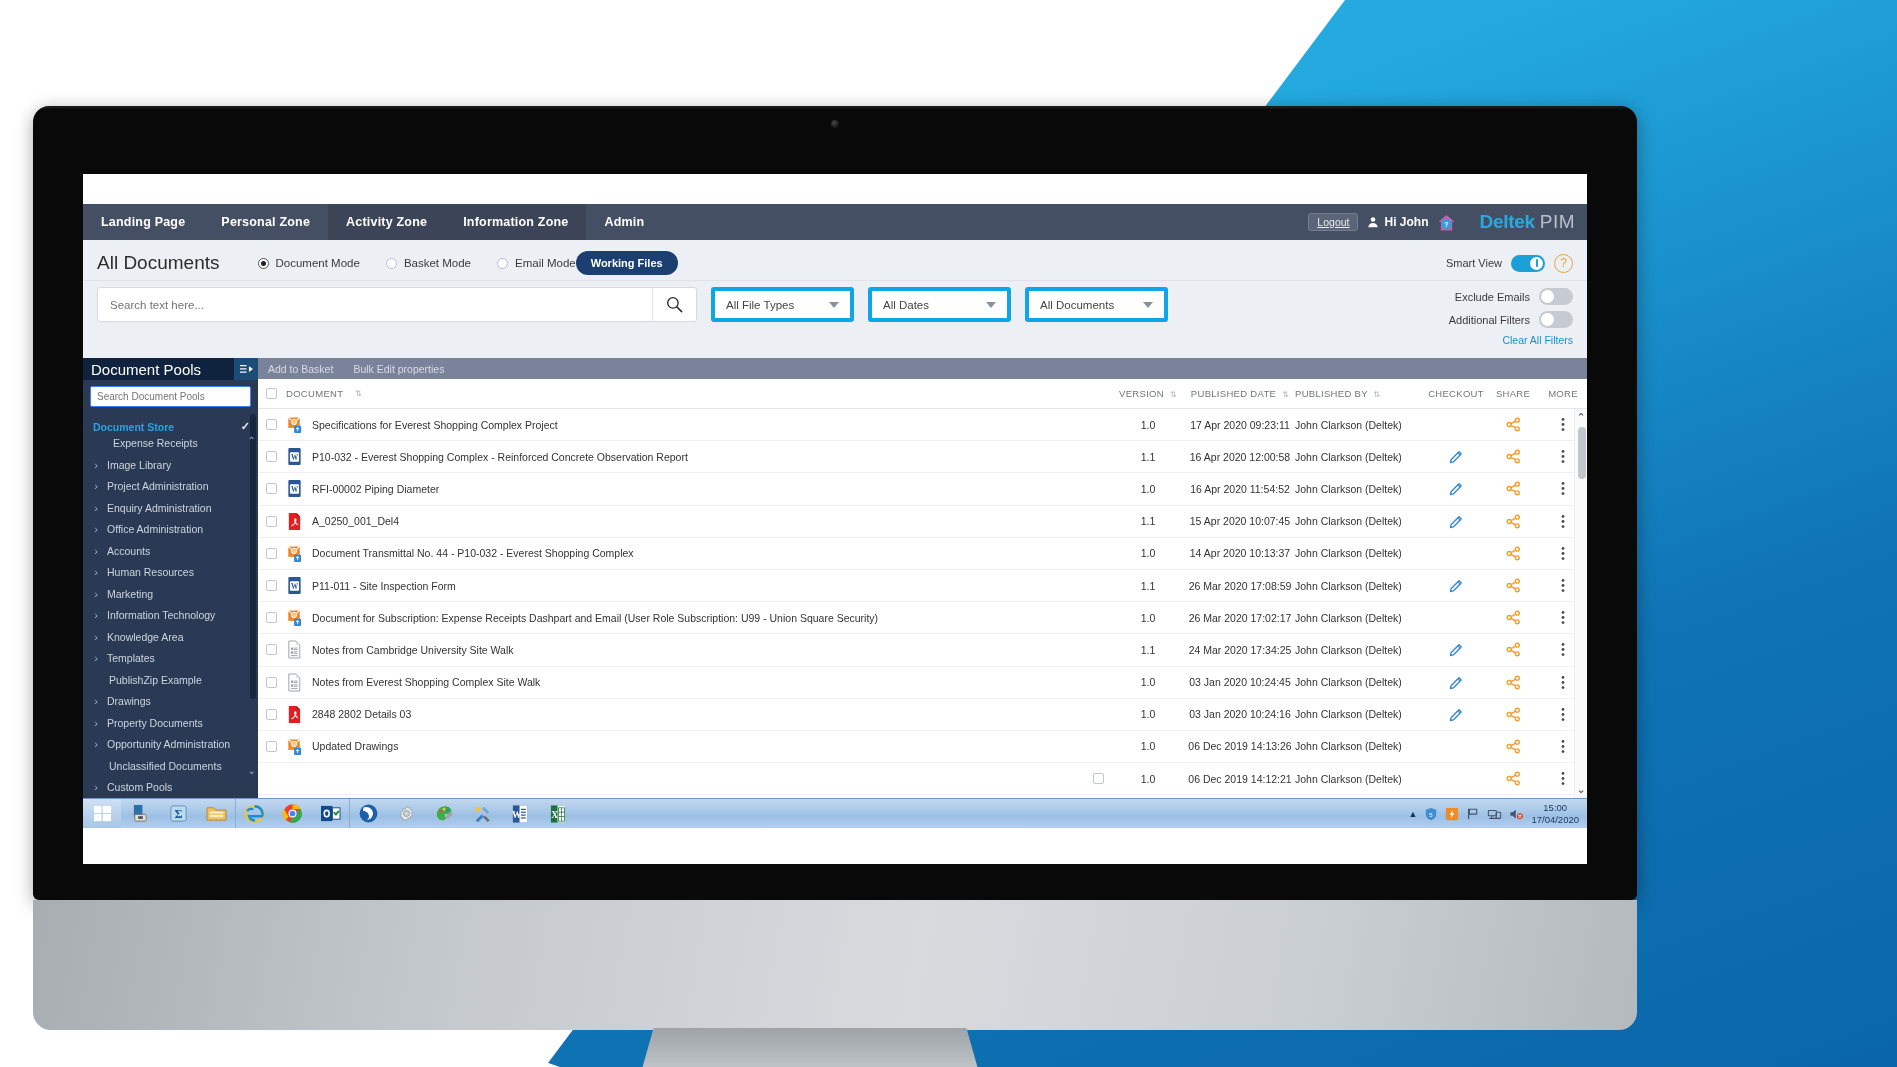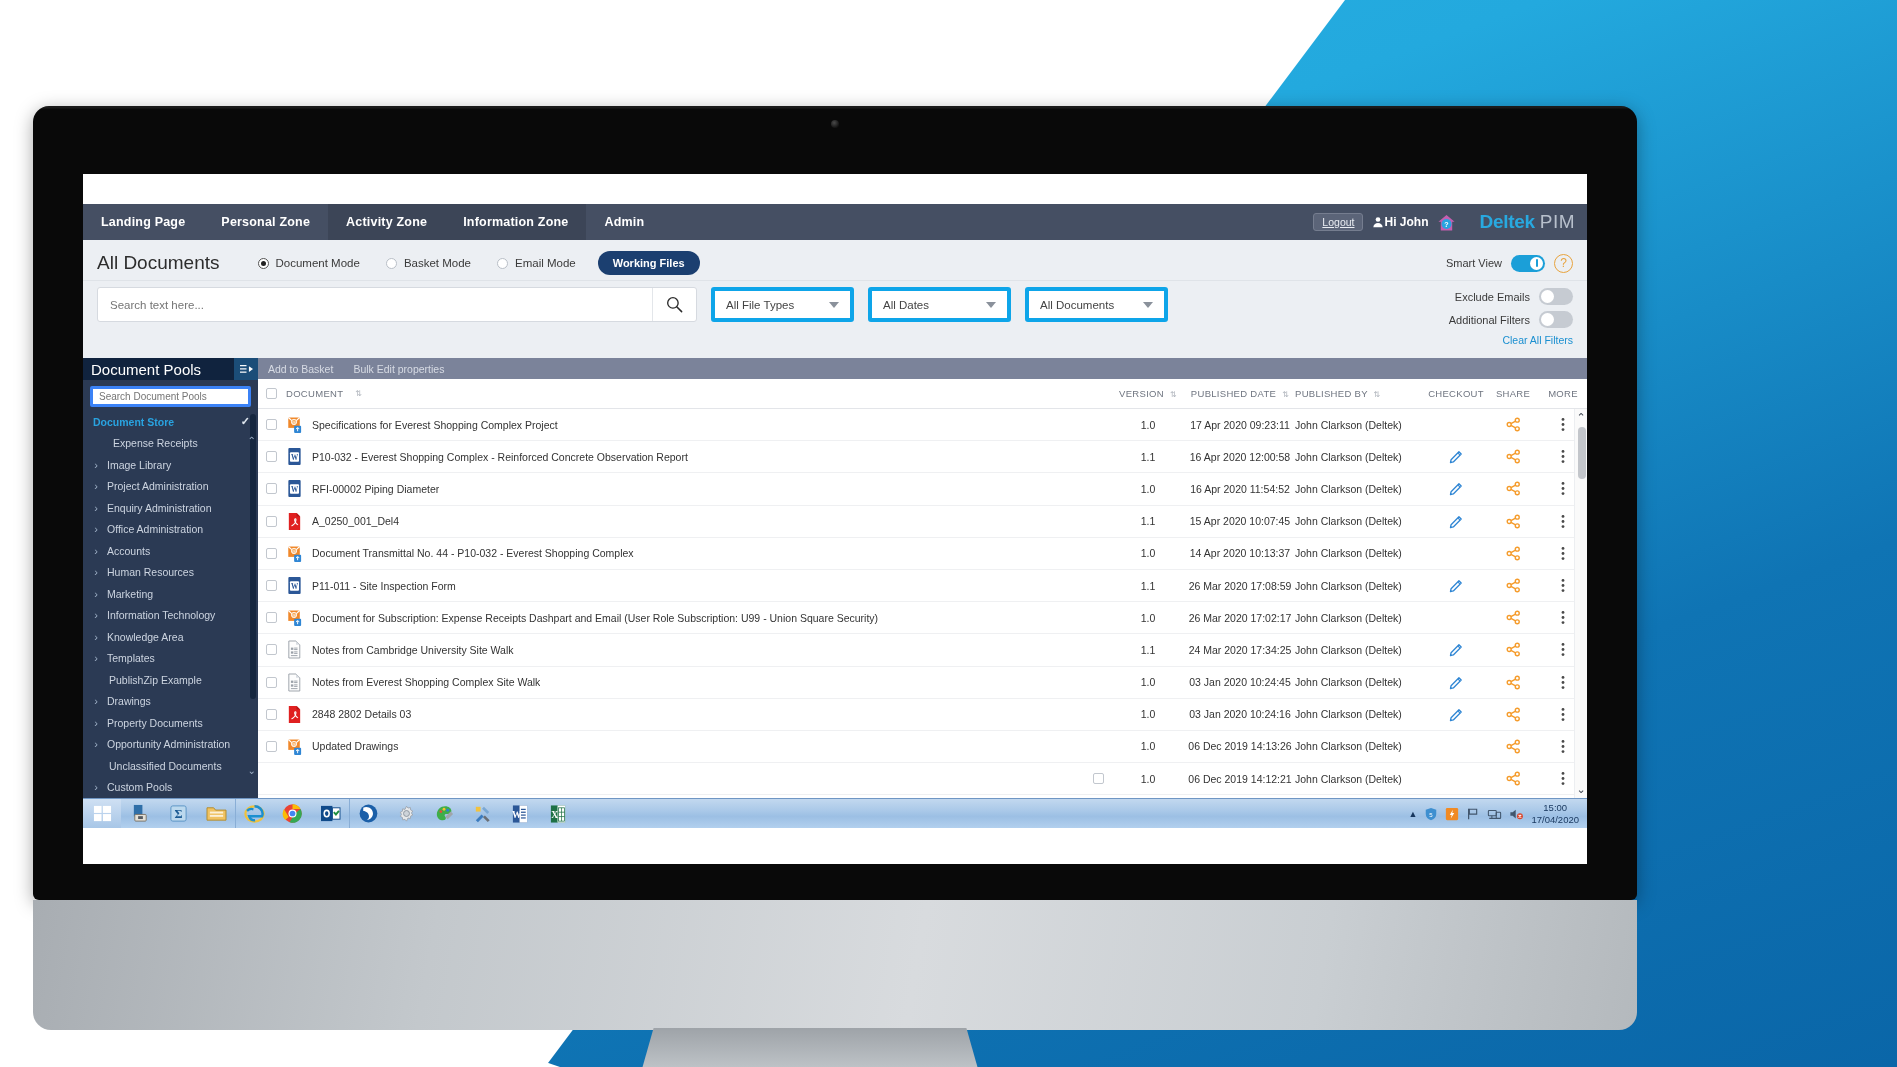--- a/index.html
+++ b/index.html
@@ -73,7 +73,7 @@
     color: #e9ecf2; font-size: 10.5px; padding: 2px 8px; cursor: pointer;
     text-decoration: underline;
   }
-  .hi-user { color:#ffffff; font-size: 12px; font-weight: bold; display:flex; align-items:center; }
+  .hi-user { color:#ffffff; font-size: 12px; font-weight: bold; display:flex; align-items:center; gap:5px; }
   .home-ico { width: 19px; height: 19px; }
   .brand { display:flex; align-items:baseline; gap:5px; padding-left: 14px; }
   .brand .b1 { color:#28a9e0; font-size: 19px; font-weight: bold; letter-spacing:-.3px; }

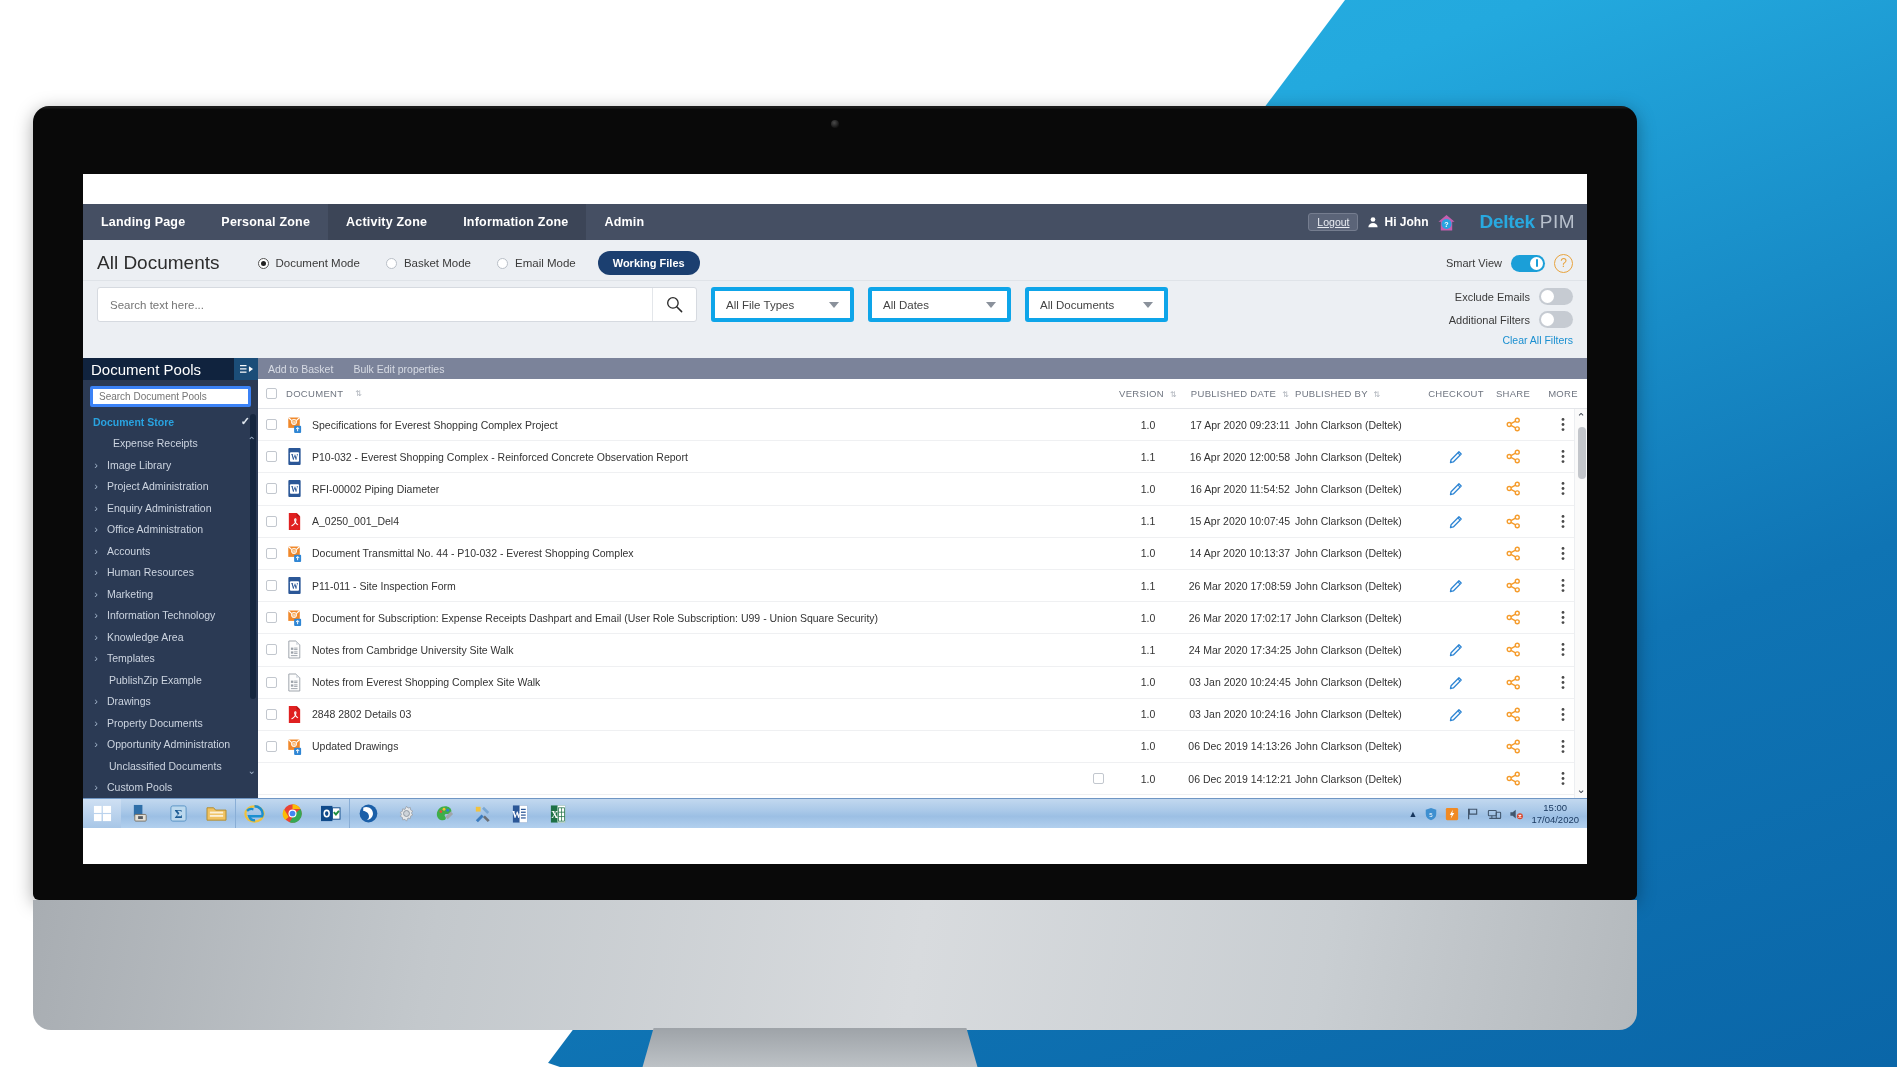--- a/index.html
+++ b/index.html
@@ -96,7 +96,7 @@
     content:""; position:absolute; inset:2px; border-radius:50%; background:#222;
   }
   .pill-btn {
-    margin-left: 22px; background:#1b3f70; color:#fff; font-size:11px; font-weight:bold;
+    background:#1b3f70; color:#fff; font-size:11px; font-weight:bold;
     border-radius: 14px; padding: 6px 15px; cursor:pointer; white-space:nowrap;
   }
   .smartview-wrap { margin-left:auto; display:flex; align-items:center; gap:9px; }

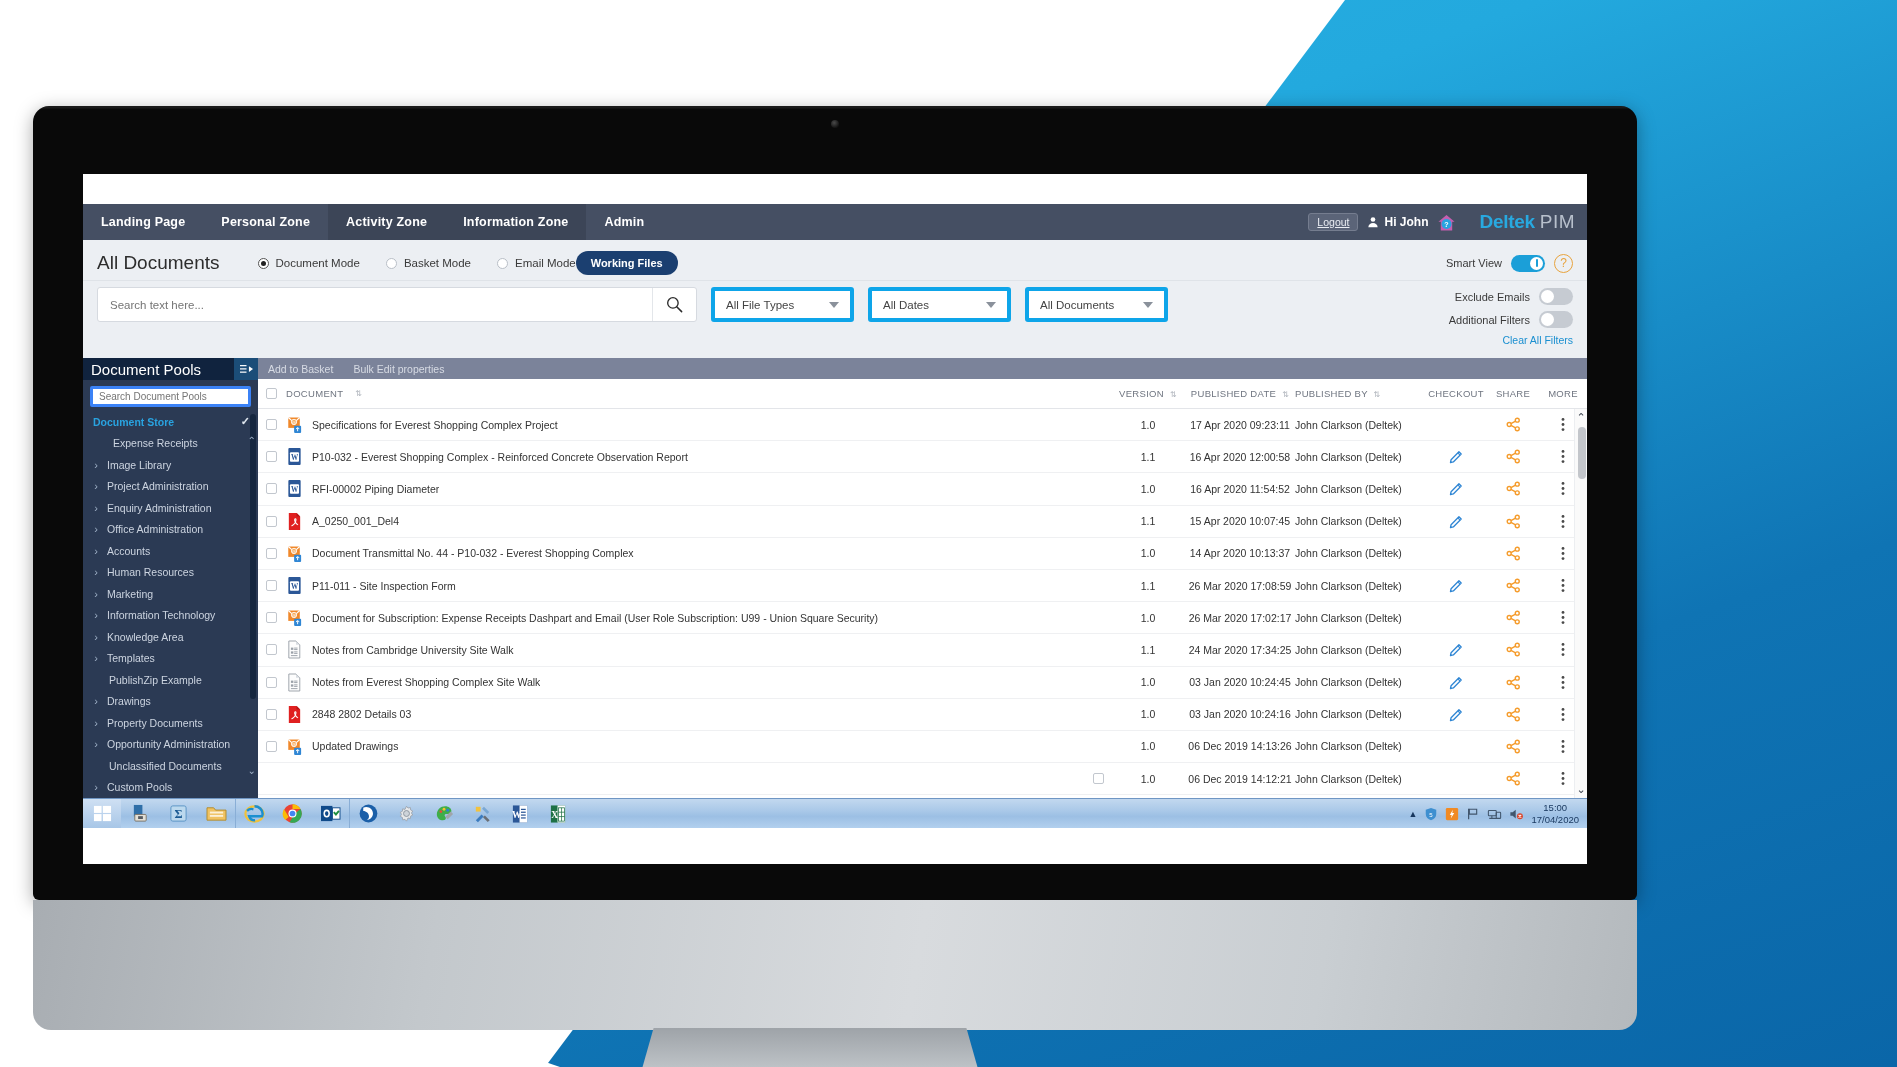--- a/index.html
+++ b/index.html
@@ -156,7 +156,7 @@
   .sb-head-icon { width: 24px; height:22px; background:#1b4d78; display:flex;align-items:center;justify-content:center; cursor:pointer;}
   .sb-search { padding: 6px 7px 4px 7px; }
   .sb-search input {
-    width: 100%; height: 21px; border:3px solid #3b82f6; border-radius:2px; font-size:10px; padding: 0 6px;
+    width: 100%; height: 21px; border:1px solid #3b82f6; border-radius:2px; font-size:10px; padding: 0 6px;
     font-family:"Liberation Sans", sans-serif; outline:0; color:#444;
   }
   .sb-list { flex:1; overflow:hidden; position:relative; }

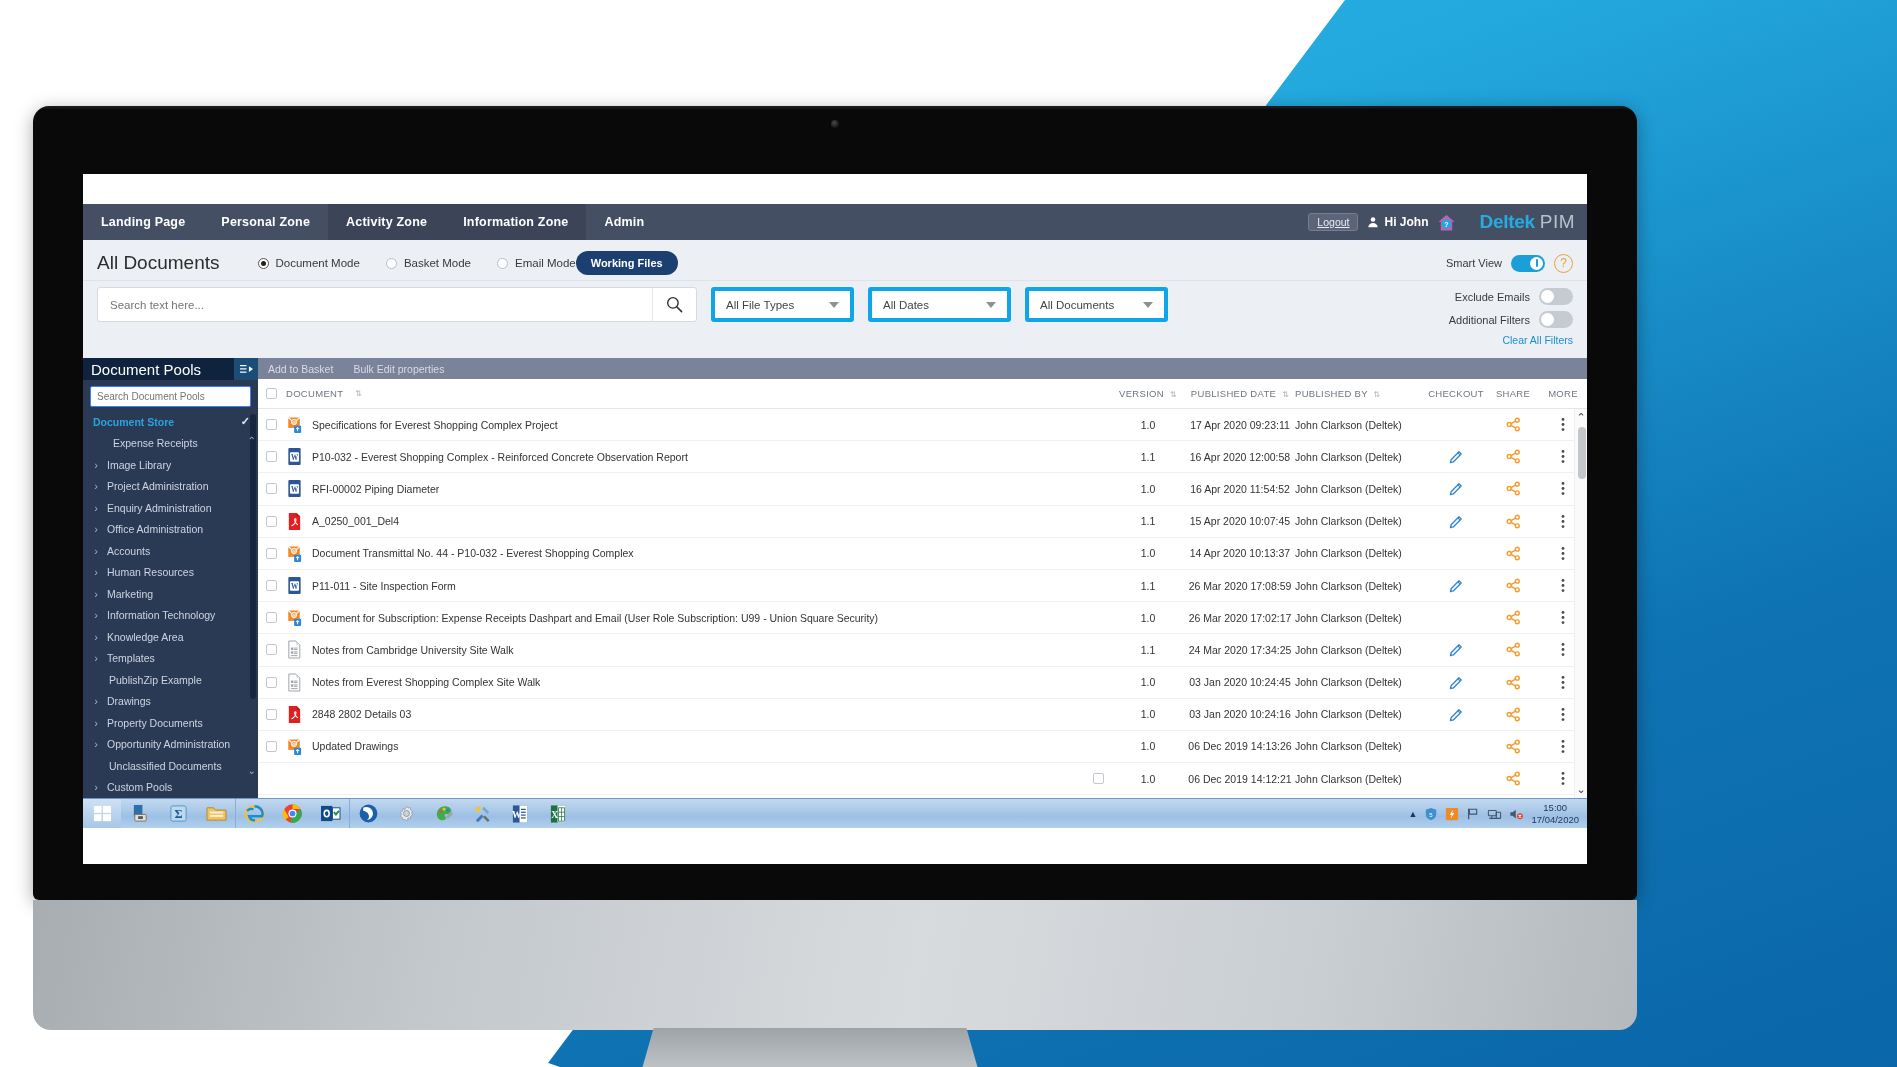--- a/index.html
+++ b/index.html
@@ -166,7 +166,7 @@
   }
   .sb-item .tw { width: 14px; display:flex; align-items:center; justify-content:center; color:#9fb0c6; font-size:11px; }
   .sb-item .lbl { padding-left: 4px; }
-  .sb-item.root { color:#29a3e0; font-weight:bold; font-size:10.5px; justify-content:space-between; padding-right:8px; }
+  .sb-item.root { color:#29a3e0; font-weight:bold; font-size:10.5px; justify-content:space-between; padding-right:8px;align-items:flex-end; }
   .sb-item.root .chk { color:#dfe6ee; font-size: 11px; }
   .sb-scroll {
     position:absolute; right:2px; top:3px; width:6px; height: 285px; background:#16273f; border-radius:3px;

